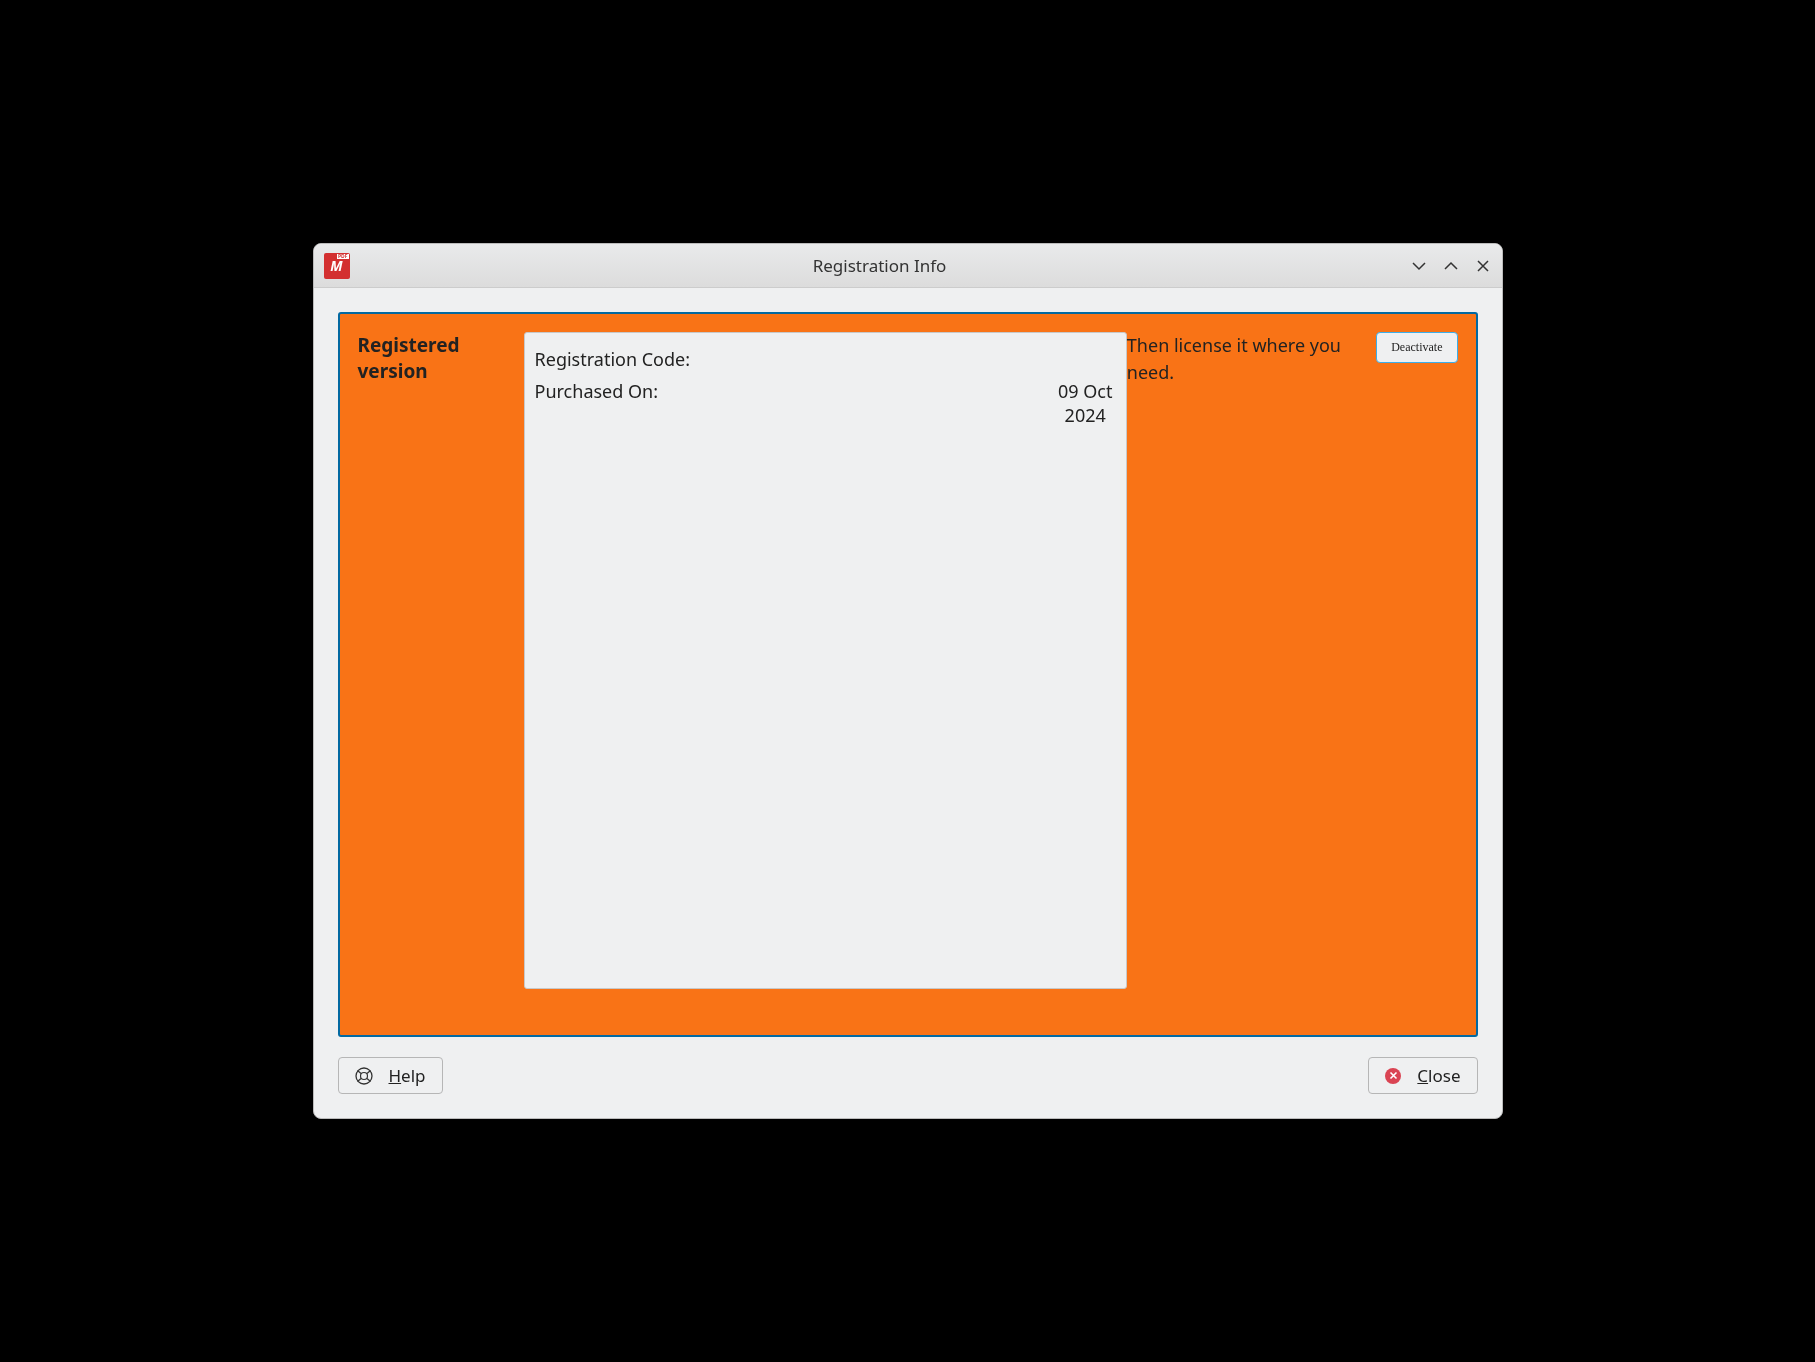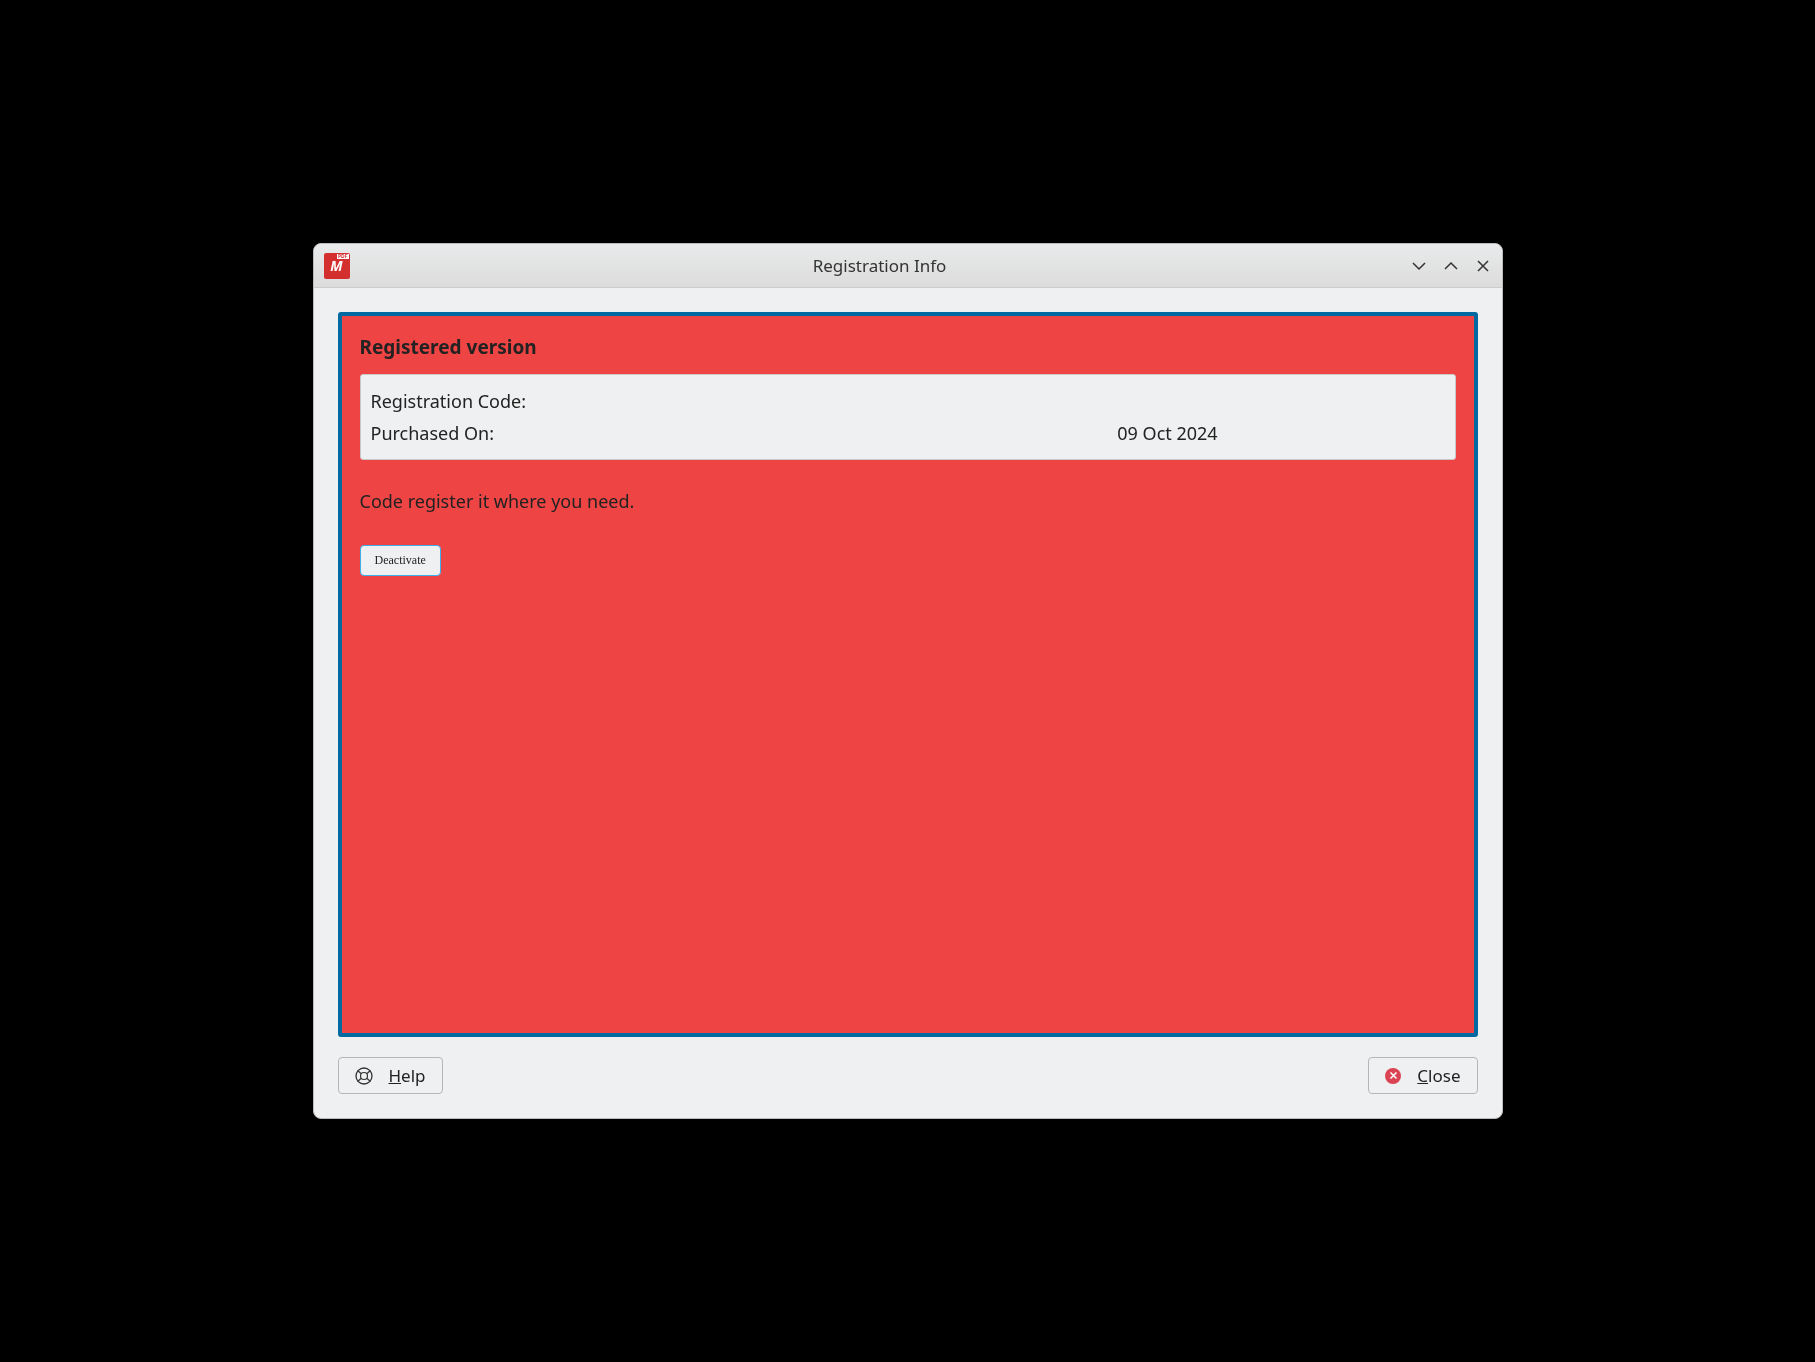--- a/index.html
+++ b/index.html
@@ -89,12 +89,12 @@
     }
     .content-frame {
       flex: 1;
-      border: 4px solid #0369a1;
-      background: #ef4444;
+      border: 2px solid #0369a1;
+      background: #f97316;
       border-radius: 3px;
       padding: 18px;
       display: flex;
-      flex-direction: column;
+      flex-direction: row;
     }
     .section-title {
       font-size: 19px;

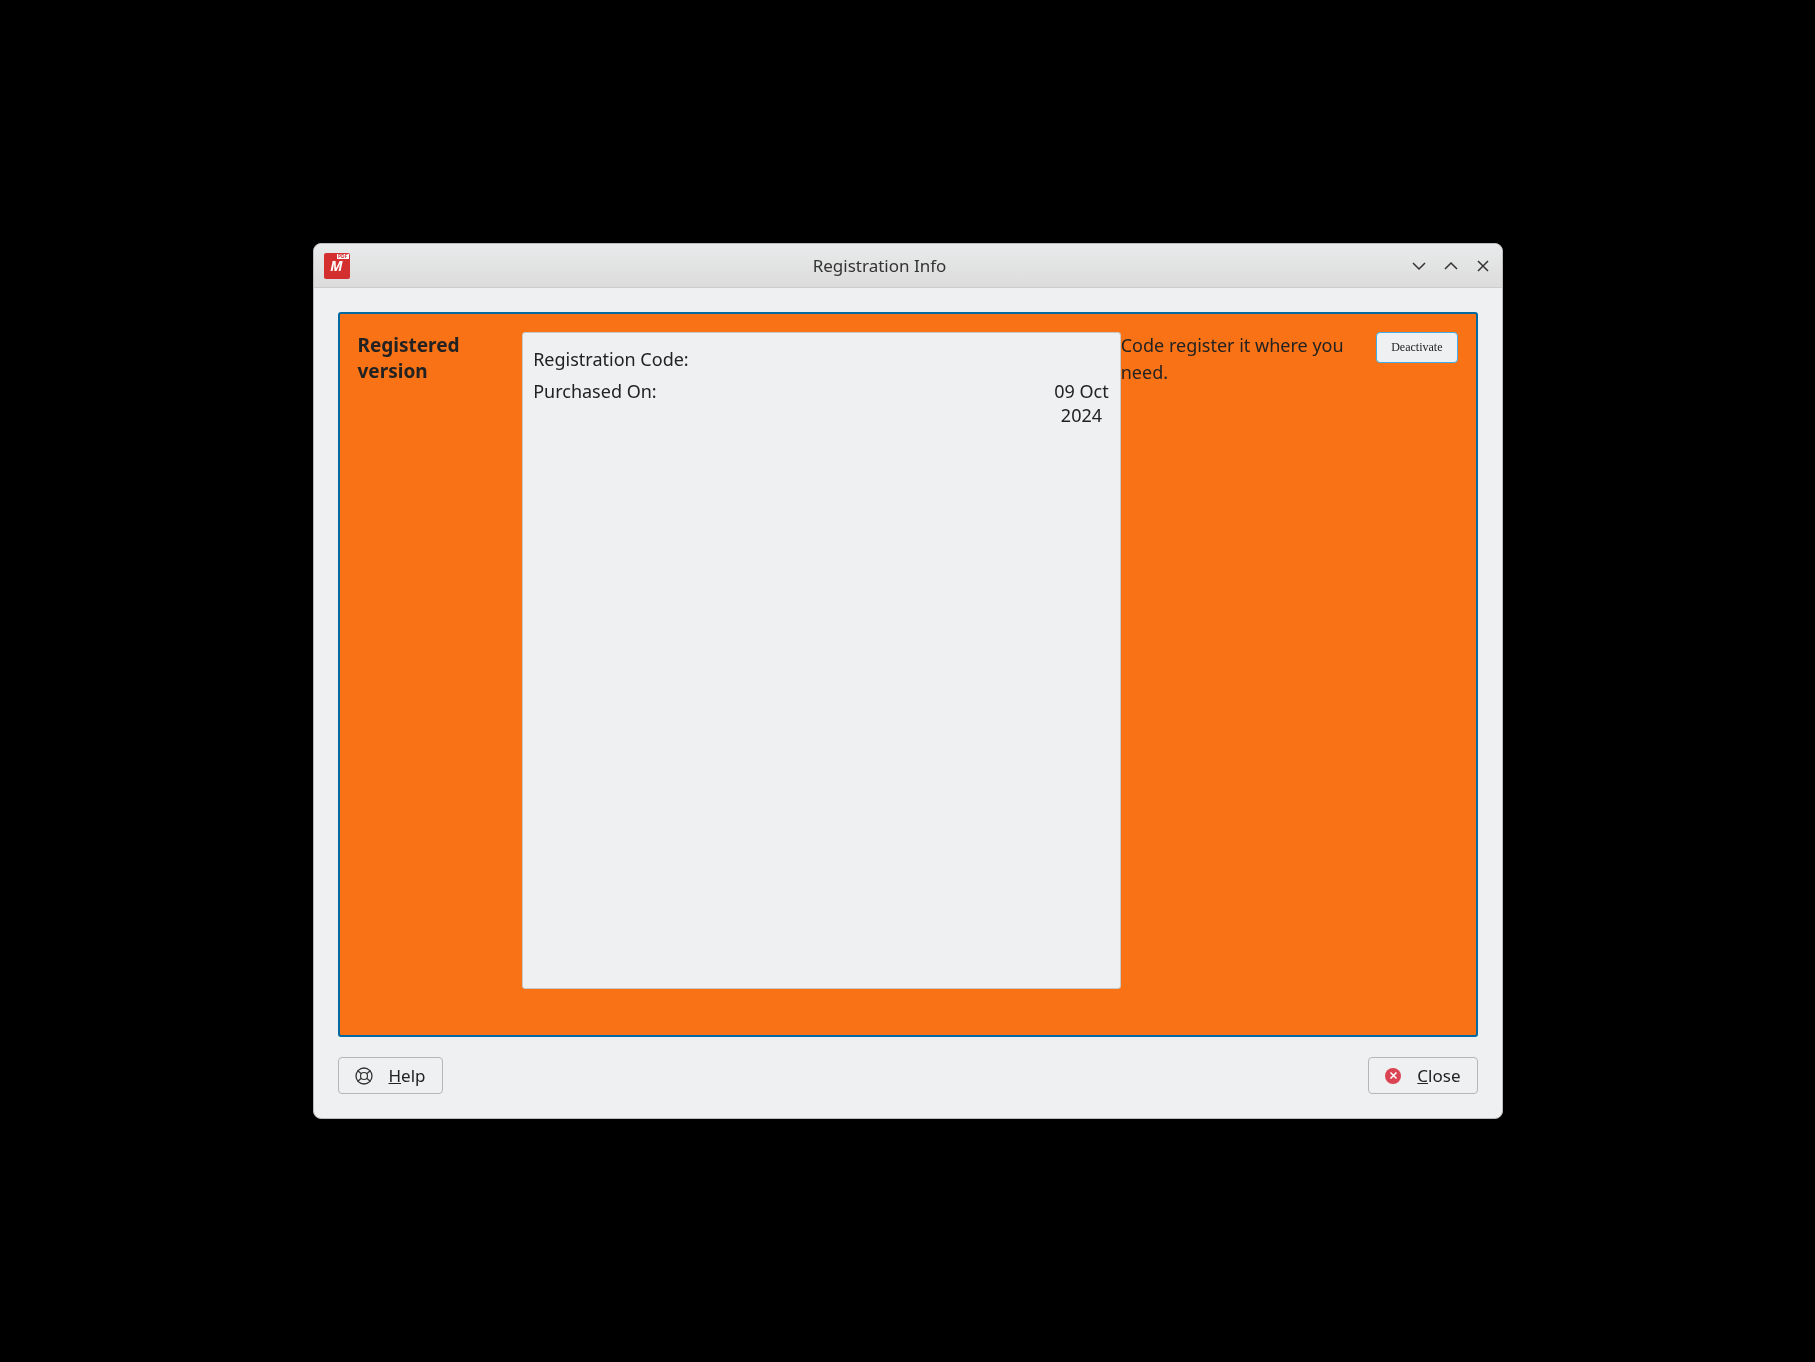--- a/index.html
+++ b/index.html
@@ -228,7 +228,7 @@
       </div>
 
       <div class="hint-text">
-        <p>Code register it where you need.</p>
+        <p>Then license it where you need.</p>
       </div>
 
       <button class="deactivate-btn">Deactivate</button>

